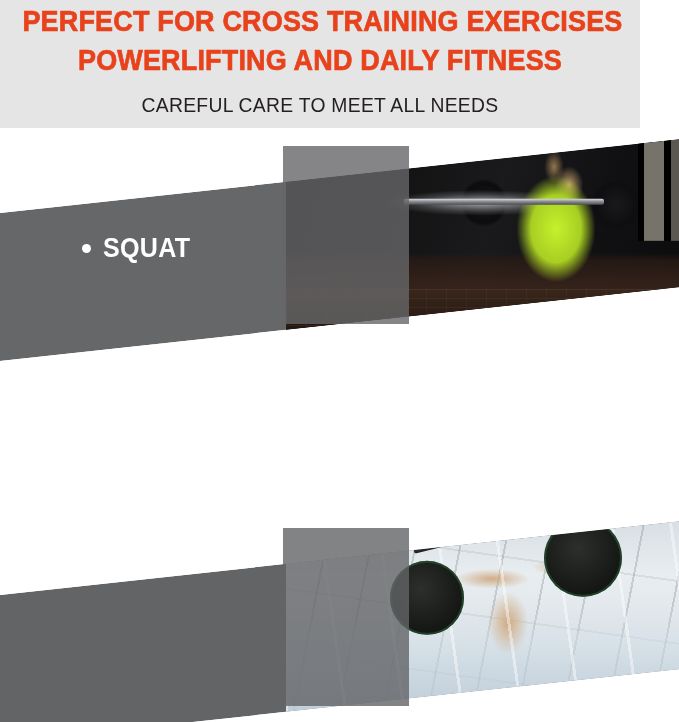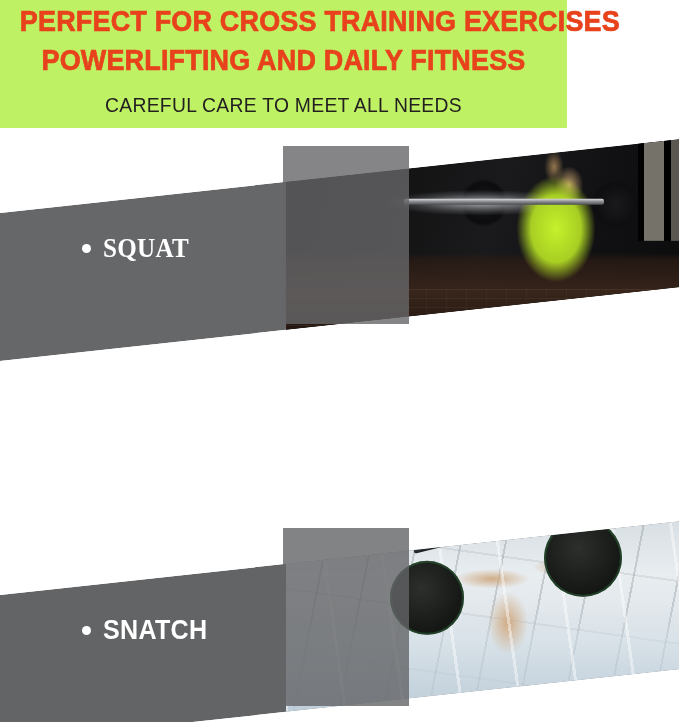--- a/index.html
+++ b/index.html
@@ -14,8 +14,8 @@
 
   
   .header{
-    position:absolute;left:0;top:0;width:567px;height:128px;
-    background:#bef264;
+    position:absolute;left:0;top:0;width:640px;height:128px;
+    background:#e5e5e5;
     text-align:center;
   }
   .headline{

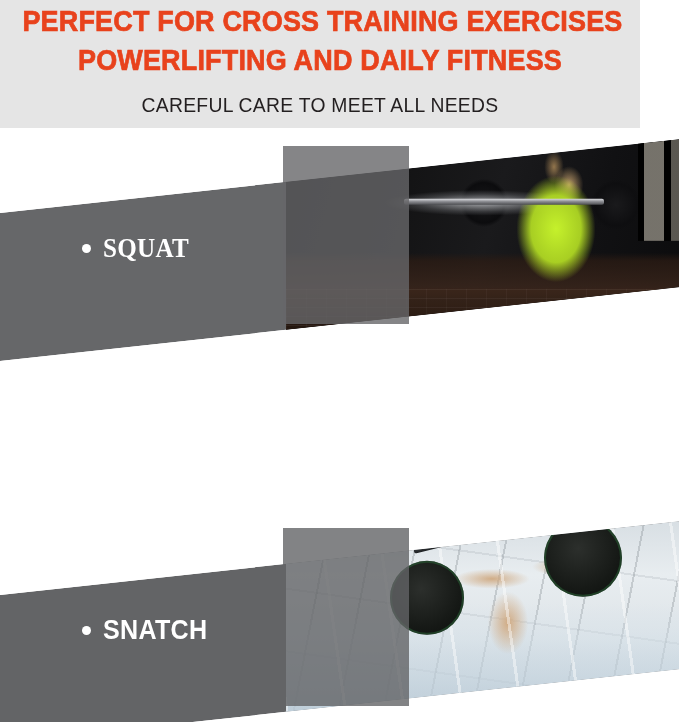--- a/index.html
+++ b/index.html
@@ -50,7 +50,7 @@
   
   .rows{position:absolute;left:0;top:128px;width:679px;height:594px;}
   .row{position:absolute;left:0;width:679px;height:230px;}
-  .row-1{top:0px;font-family:Liberation Serif, serif;}
+  .row-1{top:0px;}
   .row-2{top:190px;}
   .row-3{top:382px;}
 

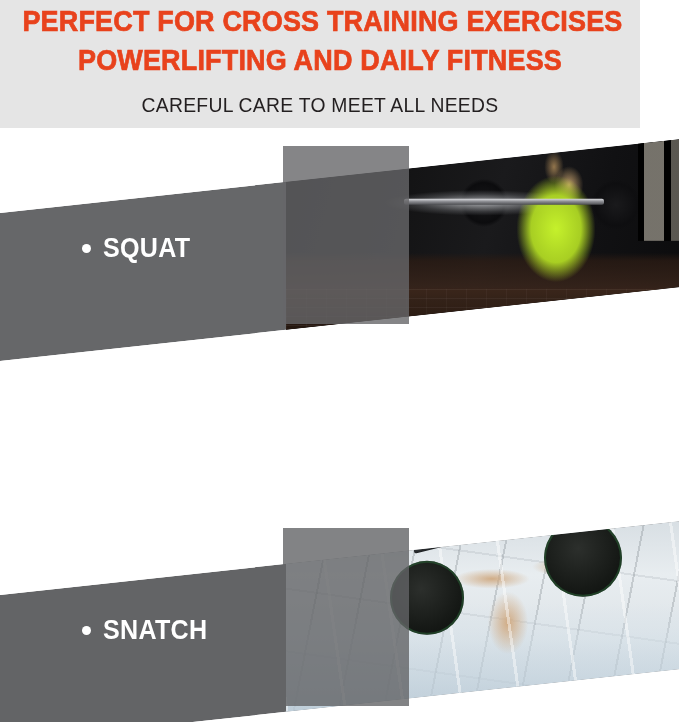--- a/index.html
+++ b/index.html
@@ -276,10 +276,6 @@
       </div>
     </div>
     <div class="overlay overlay-wide overlay-3"></div>
-    <div class="label">
-      <span class="bullet"></span>
-      <span class="label-text">SNATCH</span>
-    </div>
   </div>
 
 </div>

